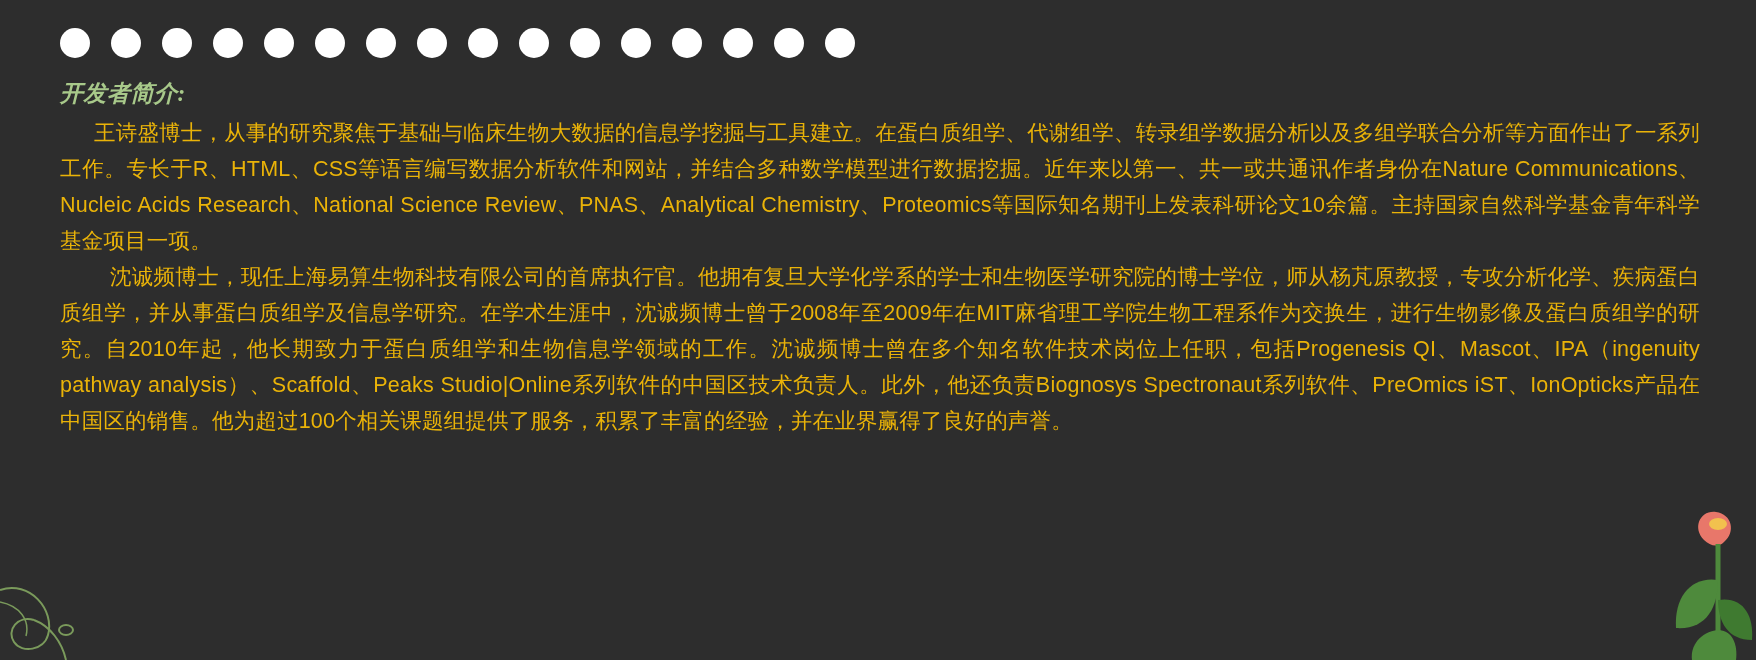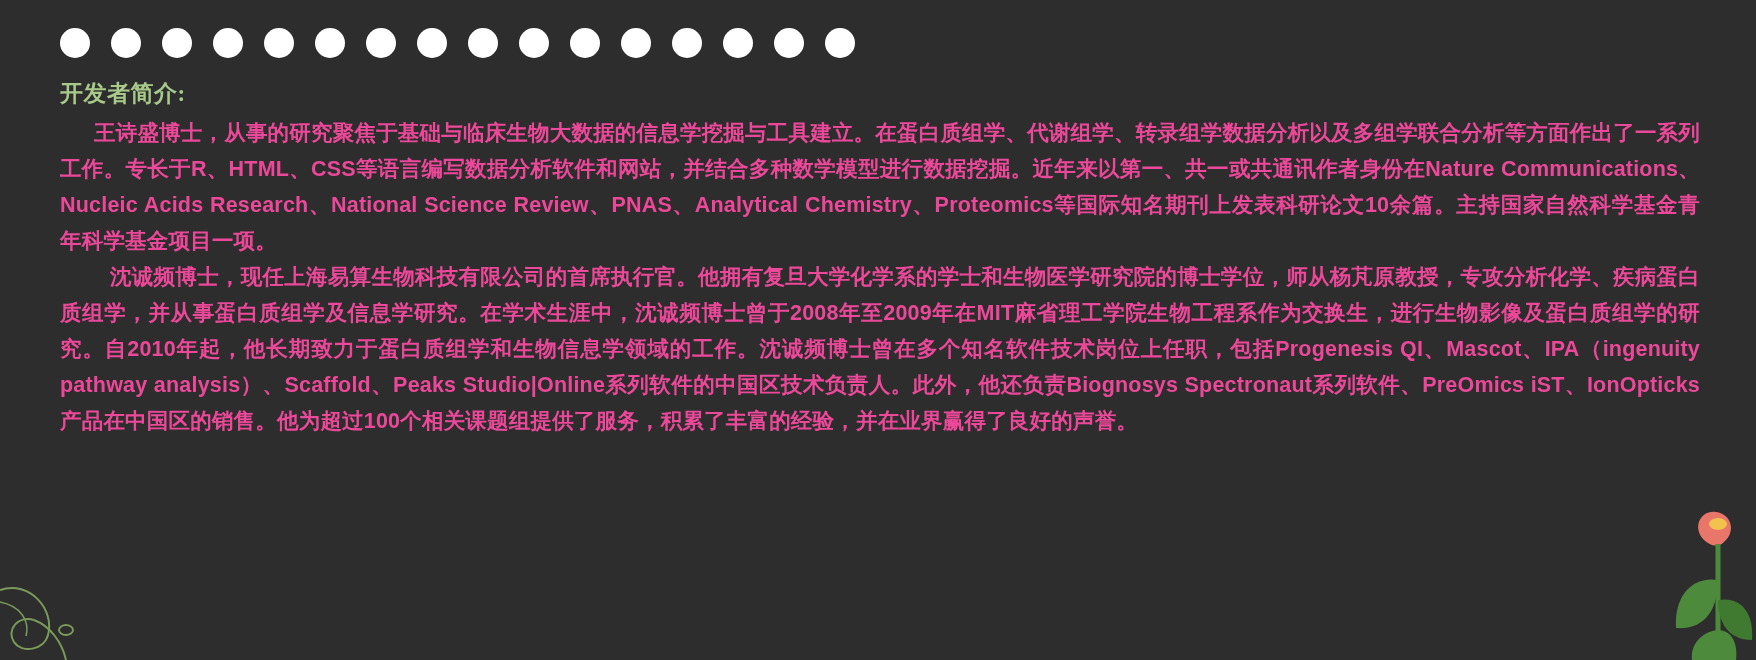--- a/index.html
+++ b/index.html
@@ -43,6 +43,7 @@
   }
   .section-heading {
     font-family: "Liberation Serif", serif;
+    font-style: italic;
     font-weight: bold;
     font-size: 23px;
     color: #a8c98a;

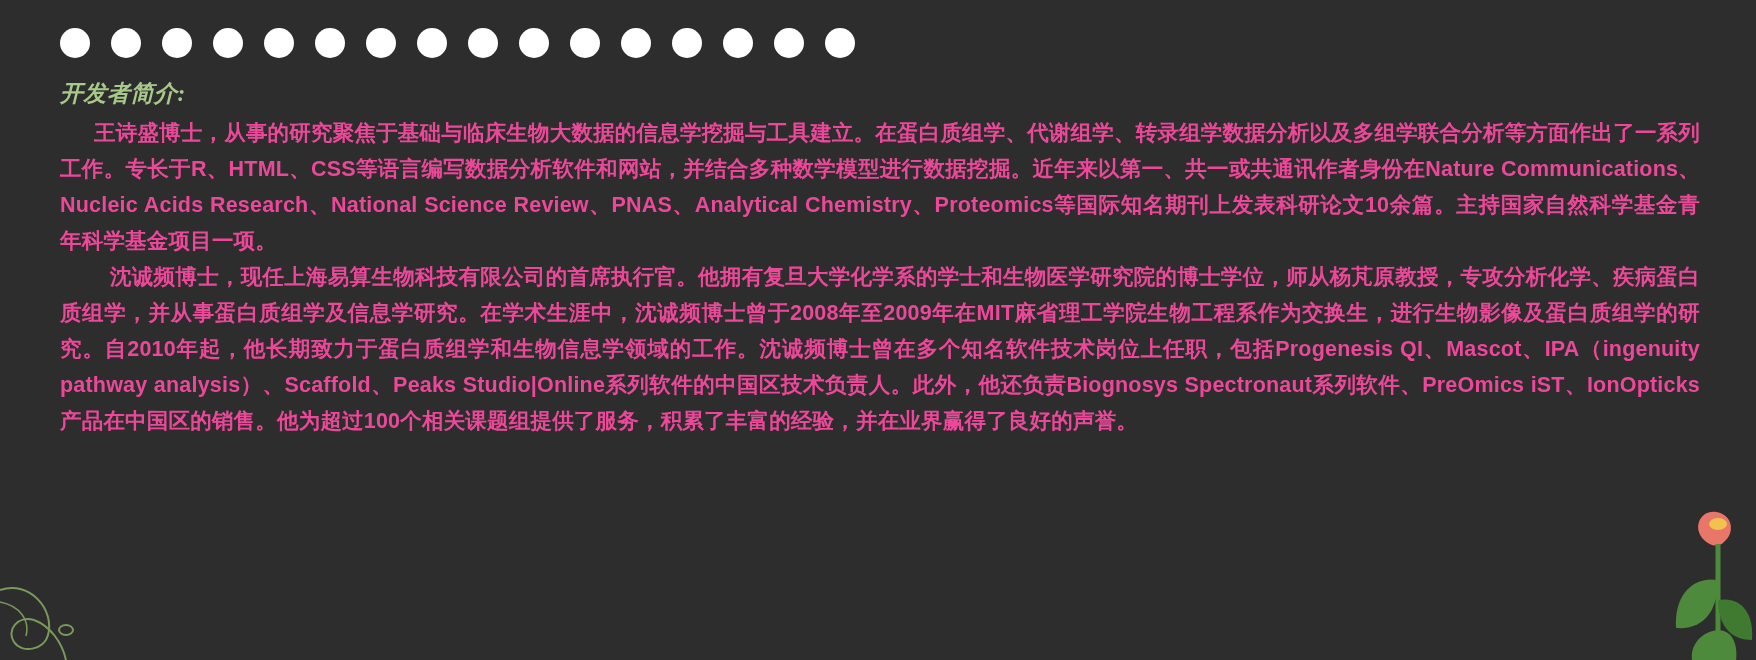--- a/index.html
+++ b/index.html
@@ -56,12 +56,11 @@
   .para {
     font-size: 21.5px;
     line-height: 36px;
-    color: #ec4899;
+    color: #eab308;
     margin: 0;
     text-align: justify;
     text-justify: inter-ideograph;
     letter-spacing: 0.2px;
-    font-weight: bold;
   }
   .para.indent-1 { text-indent: 34px; }
   .para.indent-2 { text-indent: 50px; }

